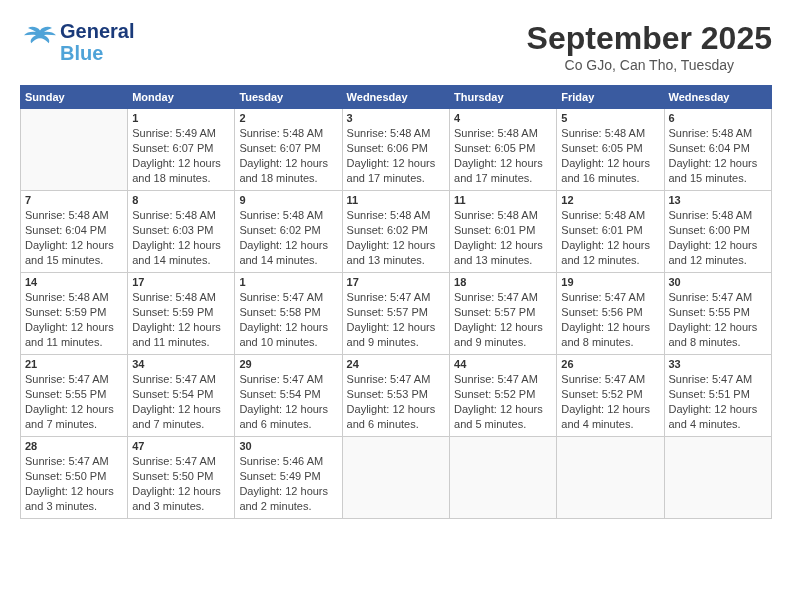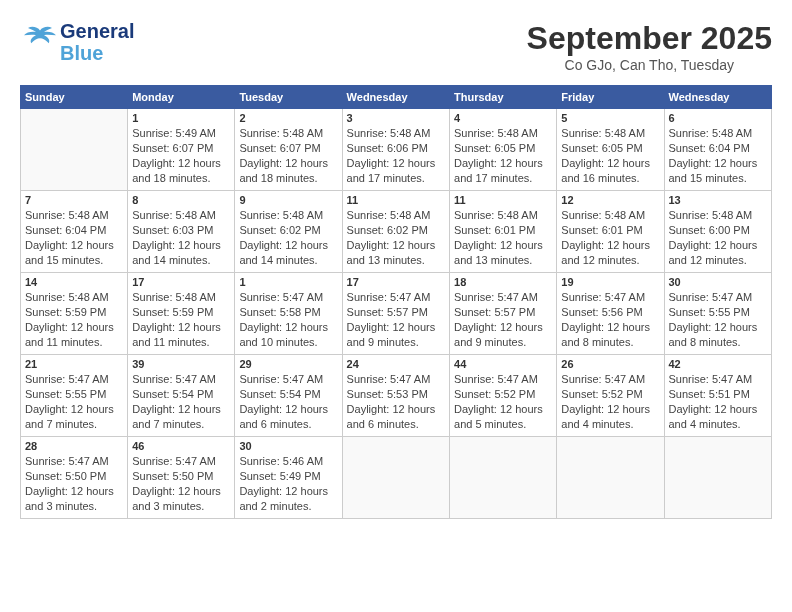--- a/index.html
+++ b/index.html
@@ -201,7 +201,7 @@
           <div class="day-info">Sunrise: 5:47 AM<br>Sunset: 5:55 PM<br>Daylight: 12 hours<br>and 7 minutes.</div>
         </td>
         <td>
-          <span class="day-number">39</span>
+          <span class="day-number">34</span>
           <div class="day-info">Sunrise: 5:47 AM<br>Sunset: 5:54 PM<br>Daylight: 12 hours<br>and 7 minutes.</div>
         </td>
         <td>

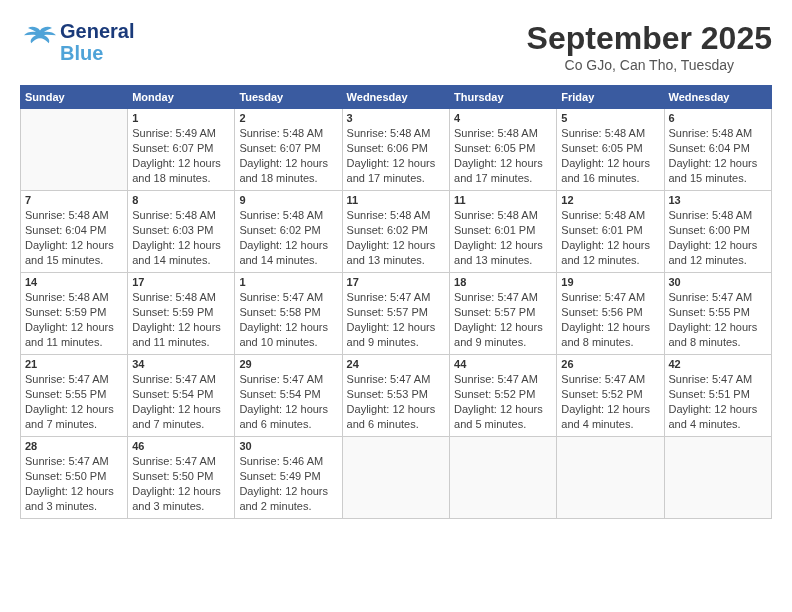--- a/index.html
+++ b/index.html
@@ -221,7 +221,7 @@
           <div class="day-info">Sunrise: 5:47 AM<br>Sunset: 5:52 PM<br>Daylight: 12 hours<br>and 4 minutes.</div>
         </td>
         <td>
-          <span class="day-number">42</span>
+          <span class="day-number">33</span>
           <div class="day-info">Sunrise: 5:47 AM<br>Sunset: 5:51 PM<br>Daylight: 12 hours<br>and 4 minutes.</div>
         </td>
       </tr>

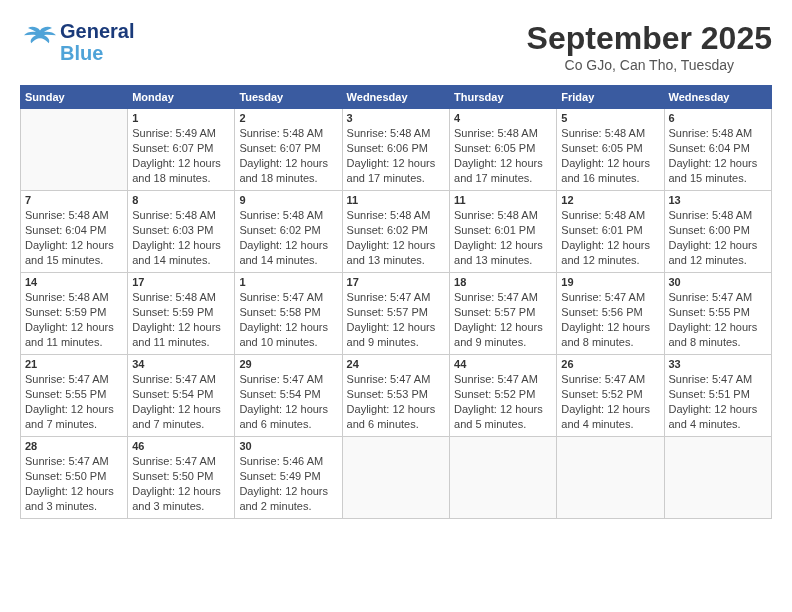--- a/index.html
+++ b/index.html
@@ -231,7 +231,7 @@
           <div class="day-info">Sunrise: 5:47 AM<br>Sunset: 5:50 PM<br>Daylight: 12 hours<br>and 3 minutes.</div>
         </td>
         <td>
-          <span class="day-number">46</span>
+          <span class="day-number">47</span>
           <div class="day-info">Sunrise: 5:47 AM<br>Sunset: 5:50 PM<br>Daylight: 12 hours<br>and 3 minutes.</div>
         </td>
         <td>

